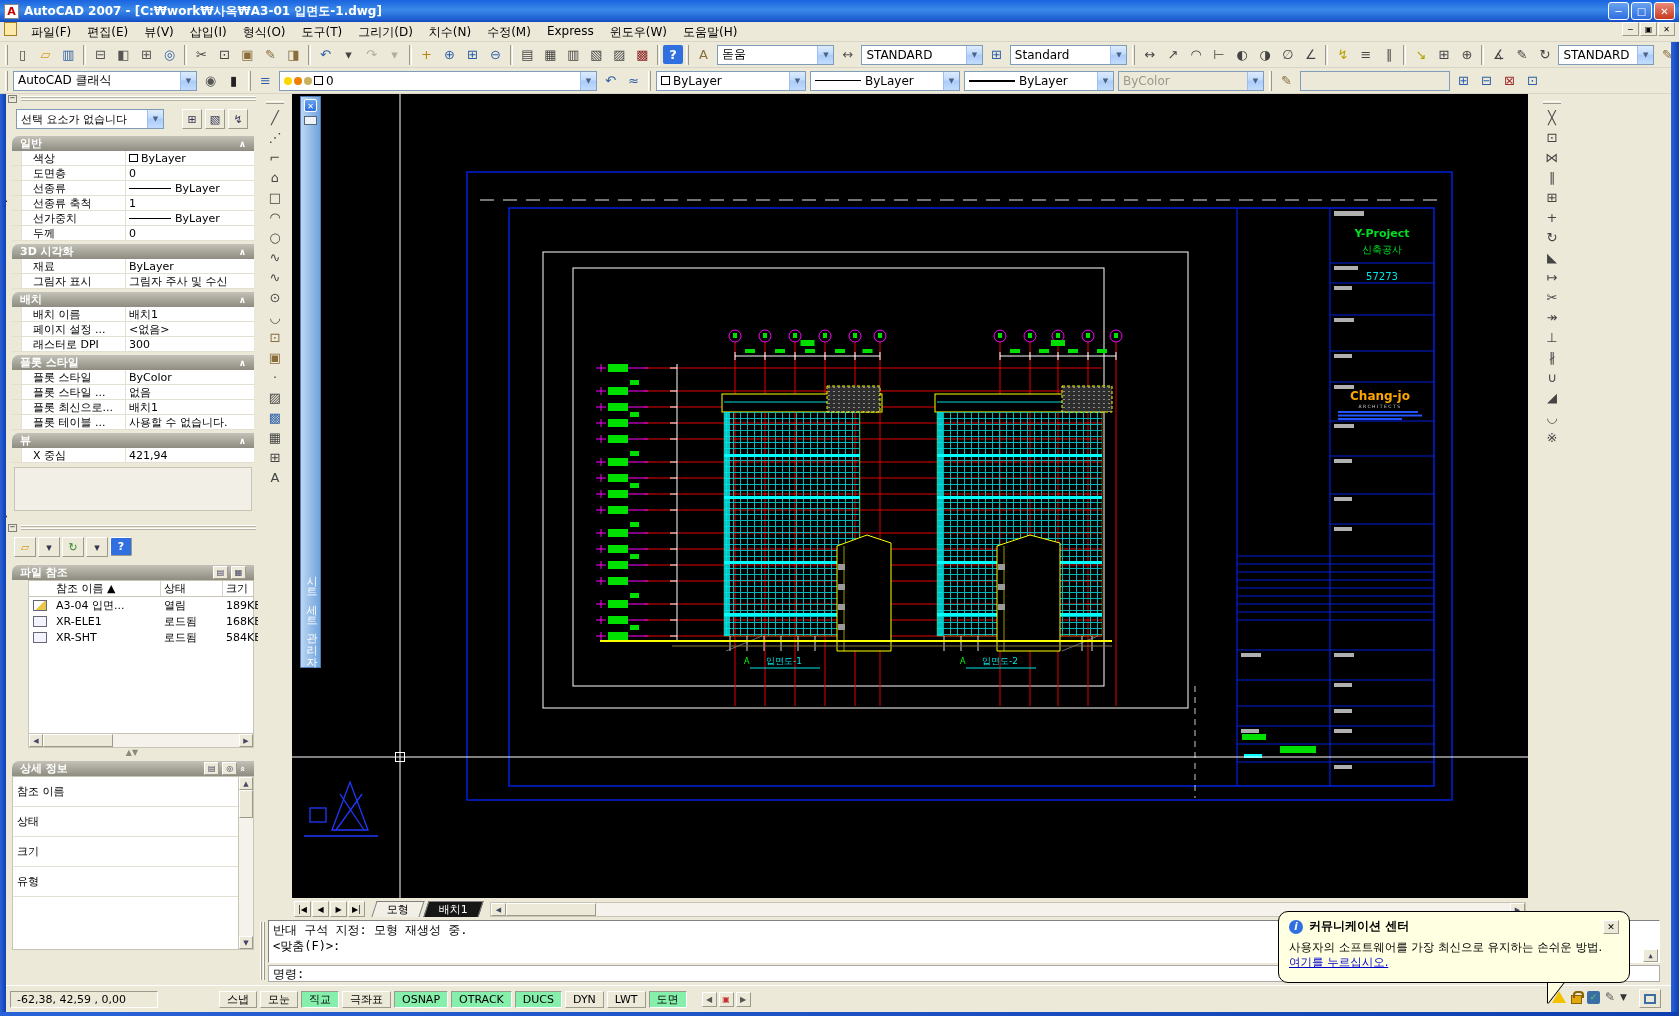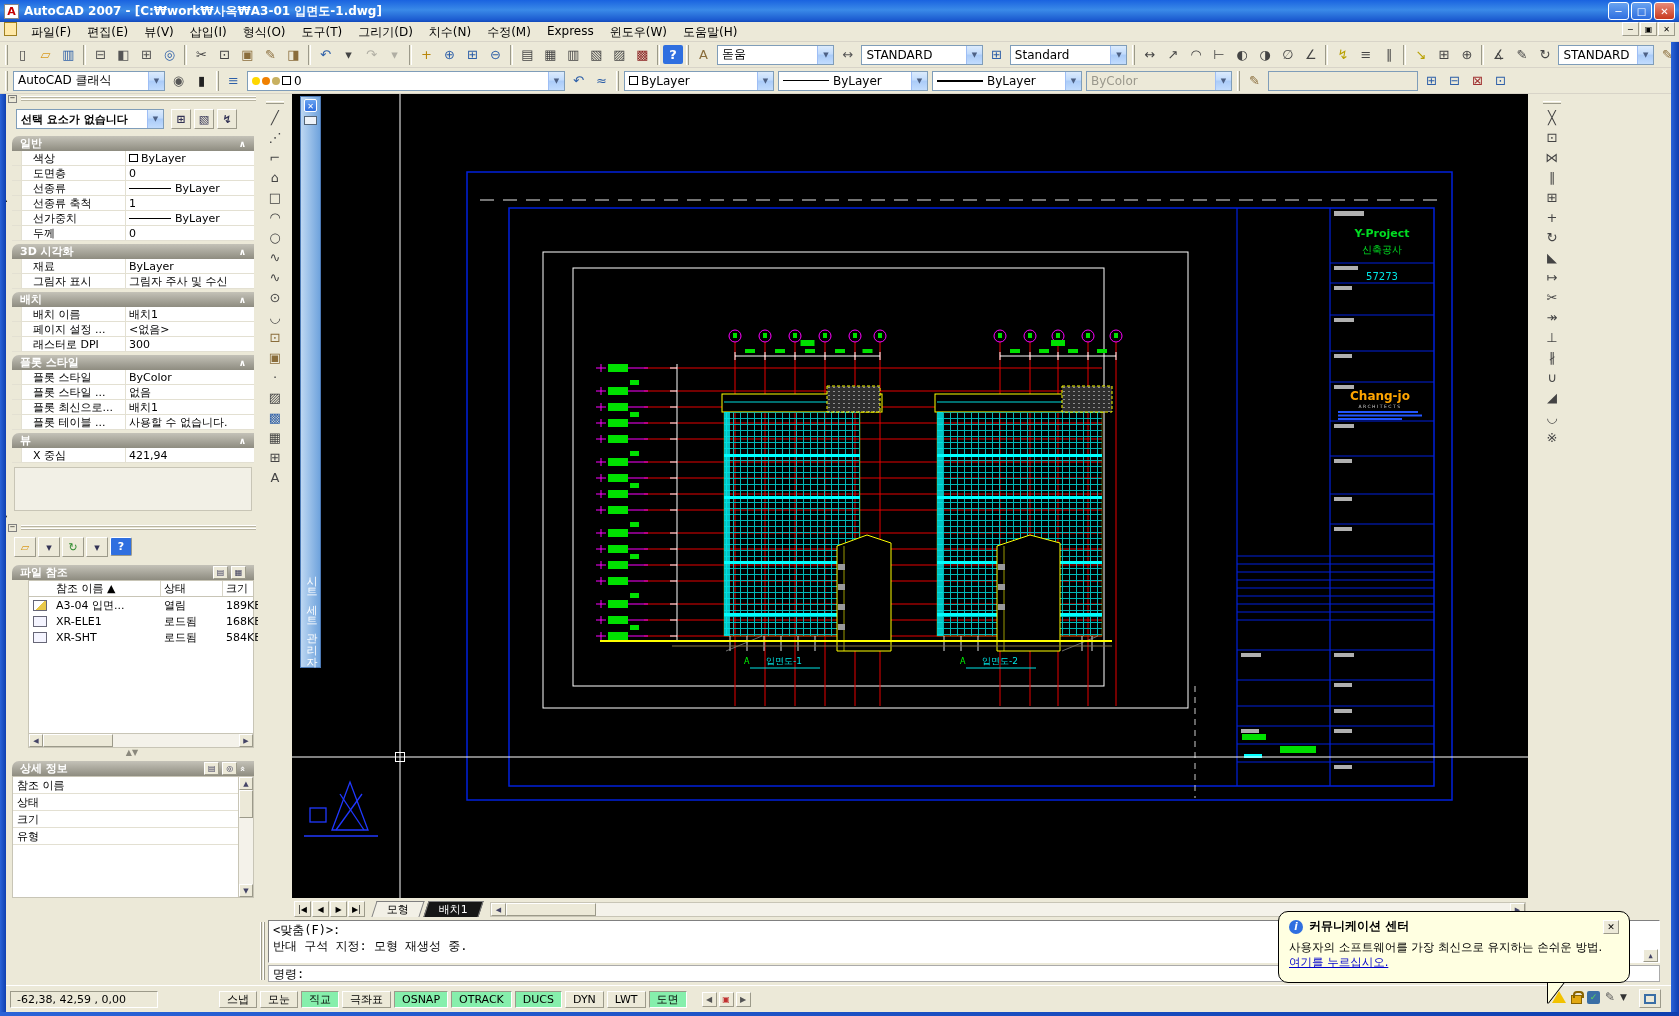--- a/index.html
+++ b/index.html
@@ -276,7 +276,7 @@
 
 <div id="tbrow2" class="tbrow">
   <span class="tb-grip"></span>
-  <span class="cmb" style="width:152px;">
+  <span class="cmb" style="width:184px;">
     <span>AutoCAD 클래식</span>
     <span class="ar">▼</span>
   </span>

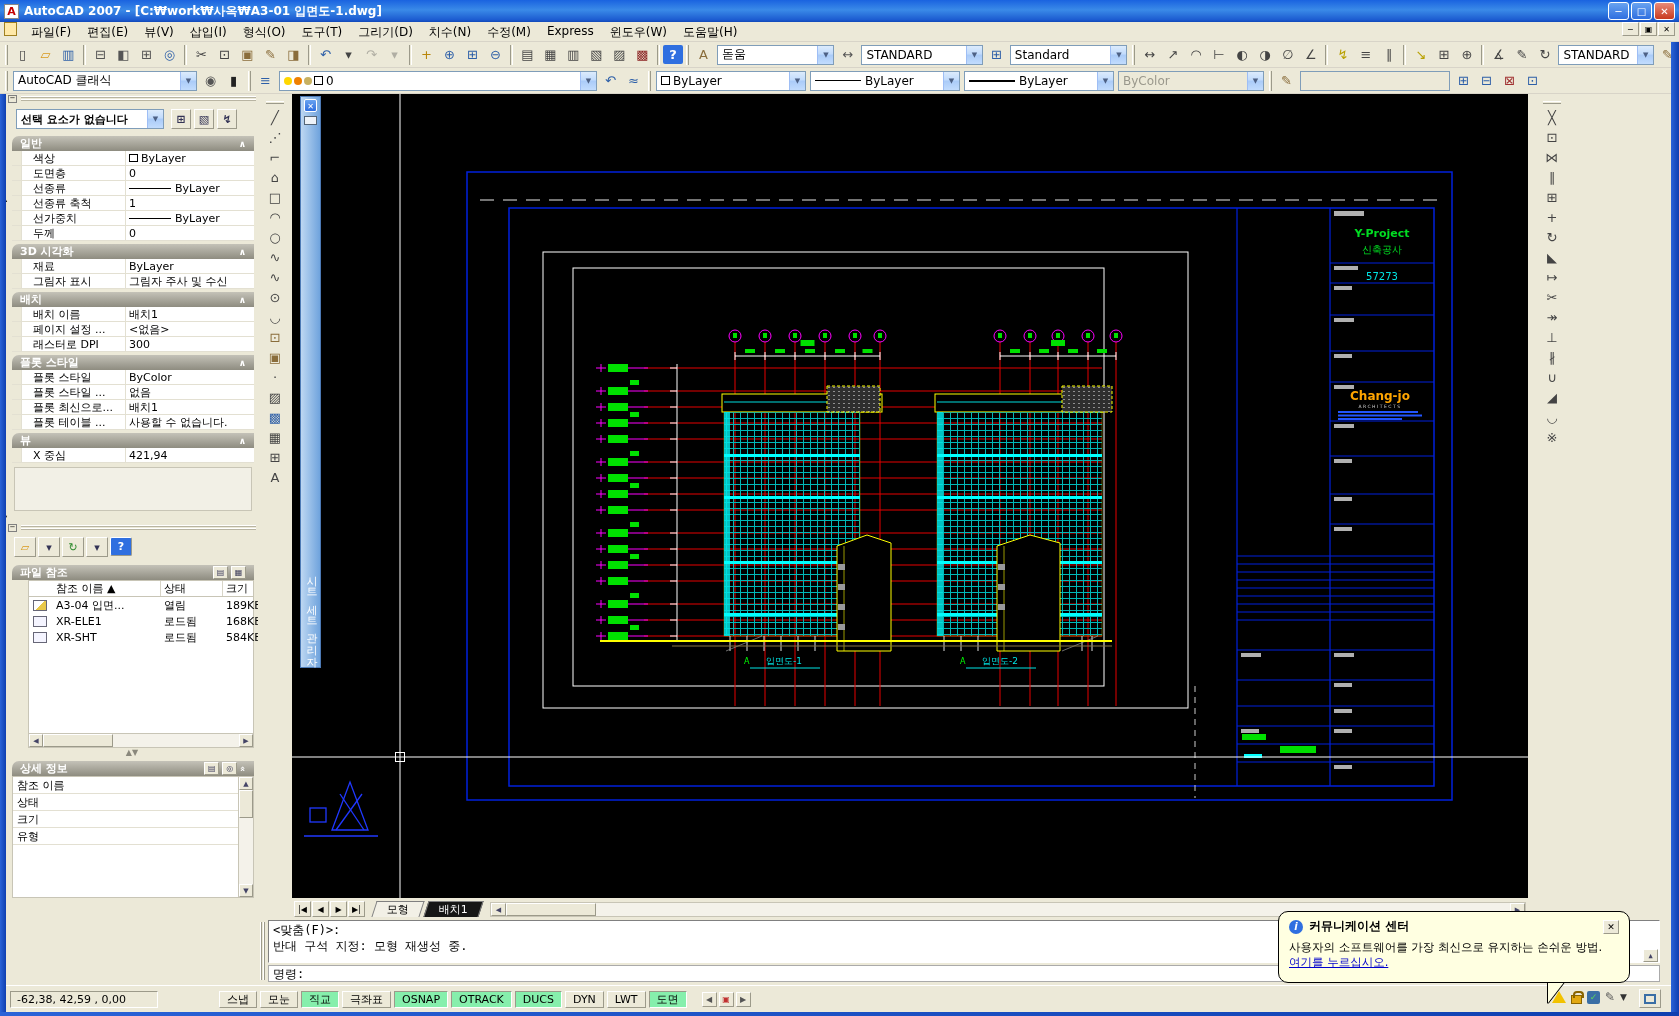--- a/index.html
+++ b/index.html
@@ -332,7 +332,7 @@
       <span class="minus">−</span>
       <span class="lines"></span>
     </div>
-    <div style="display:flex;gap:5px;padding:6px 4px 4px 8px;align-items:flex-end;font-weight:bold;">
+    <div style="display:flex;gap:16px;padding:6px 4px 4px 8px;align-items:flex-end;">
       <span class="cmb" style="width:148px;">
         <span style="font-size:11px;">선택 요소가 없습니다</span>
         <span class="ar">▼</span>

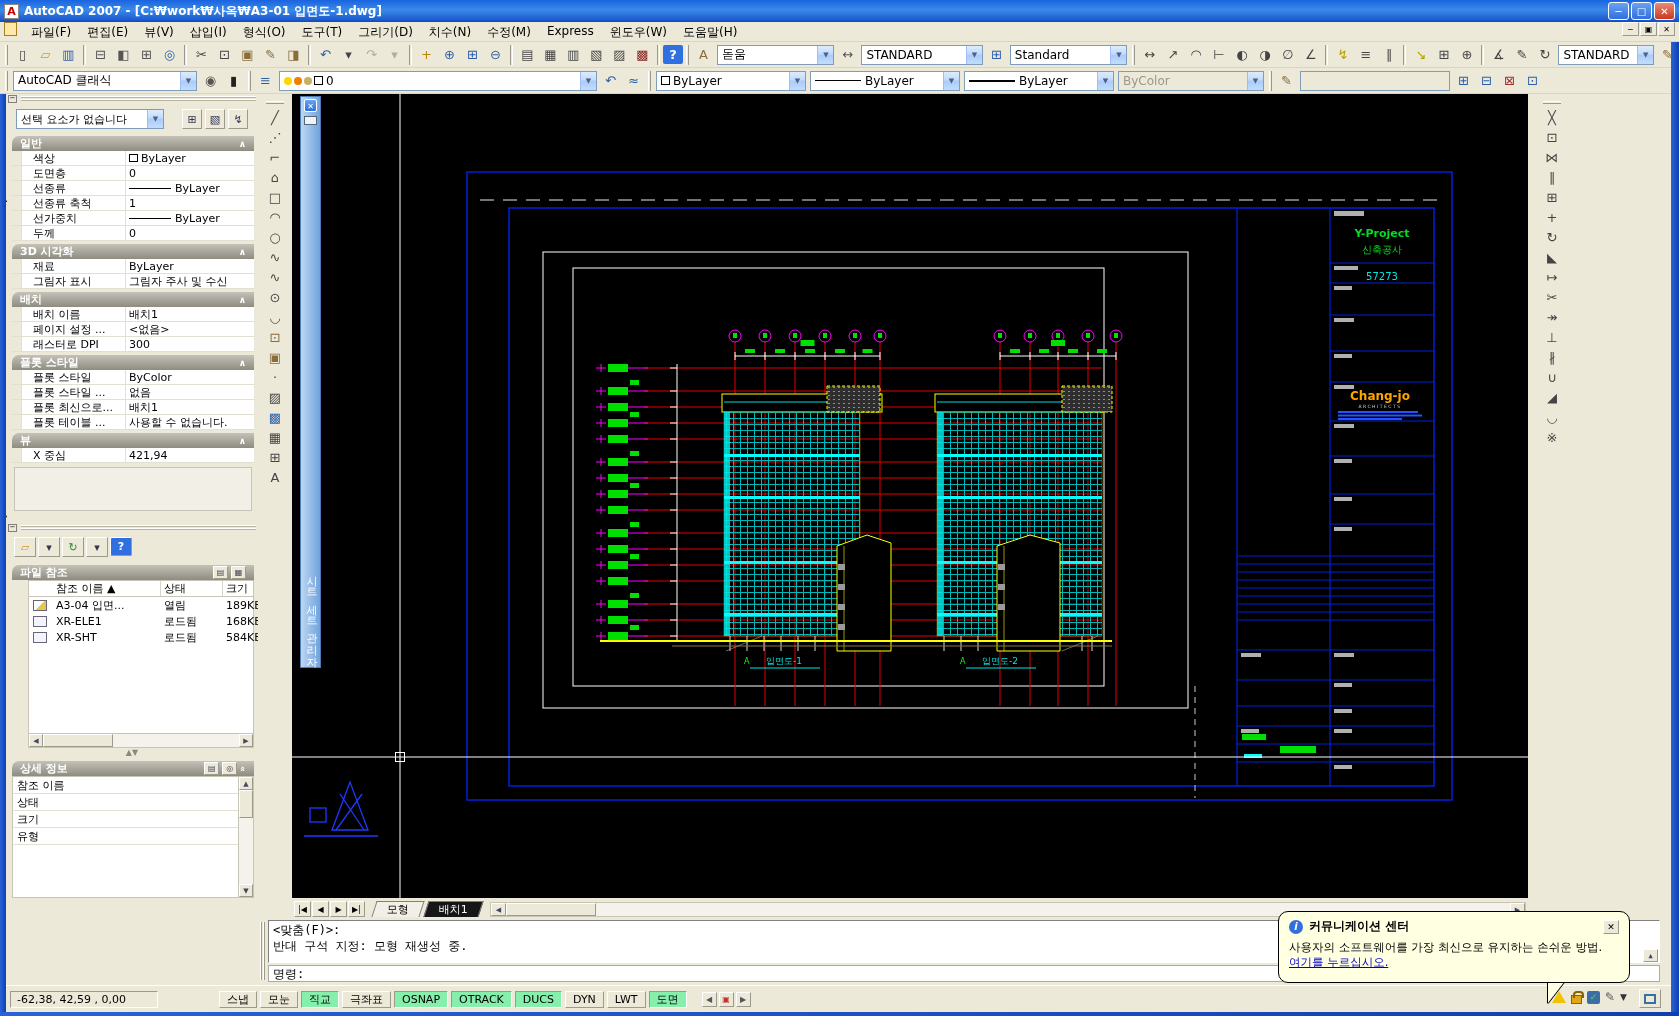--- a/index.html
+++ b/index.html
@@ -71,7 +71,7 @@
   .xrow span { padding:0 3px; overflow:hidden; white-space:nowrap; }
   .dwgic { width:14px; height:11px; margin-left:4px; background:linear-gradient(135deg,#fff 50%,#e8c84a 50%); border:1px solid #667; }
   .dwgic.plain { background:#f4f4ff; }
-  .drow { display:grid; grid-template-columns:96px 1fr; height:17px; background:#fff;
+  .drow { display:grid; grid-template-columns:96px 1fr; height:30px; background:#fff;
     border-bottom:1px solid #e3e0d2; font-size:11px; align-items:center; }
   .drow span { padding:0 4px; }
   .sb-btn { background:#ece9d8; border:1px solid; border-color:#fff #9c9a8a #9c9a8a #fff;

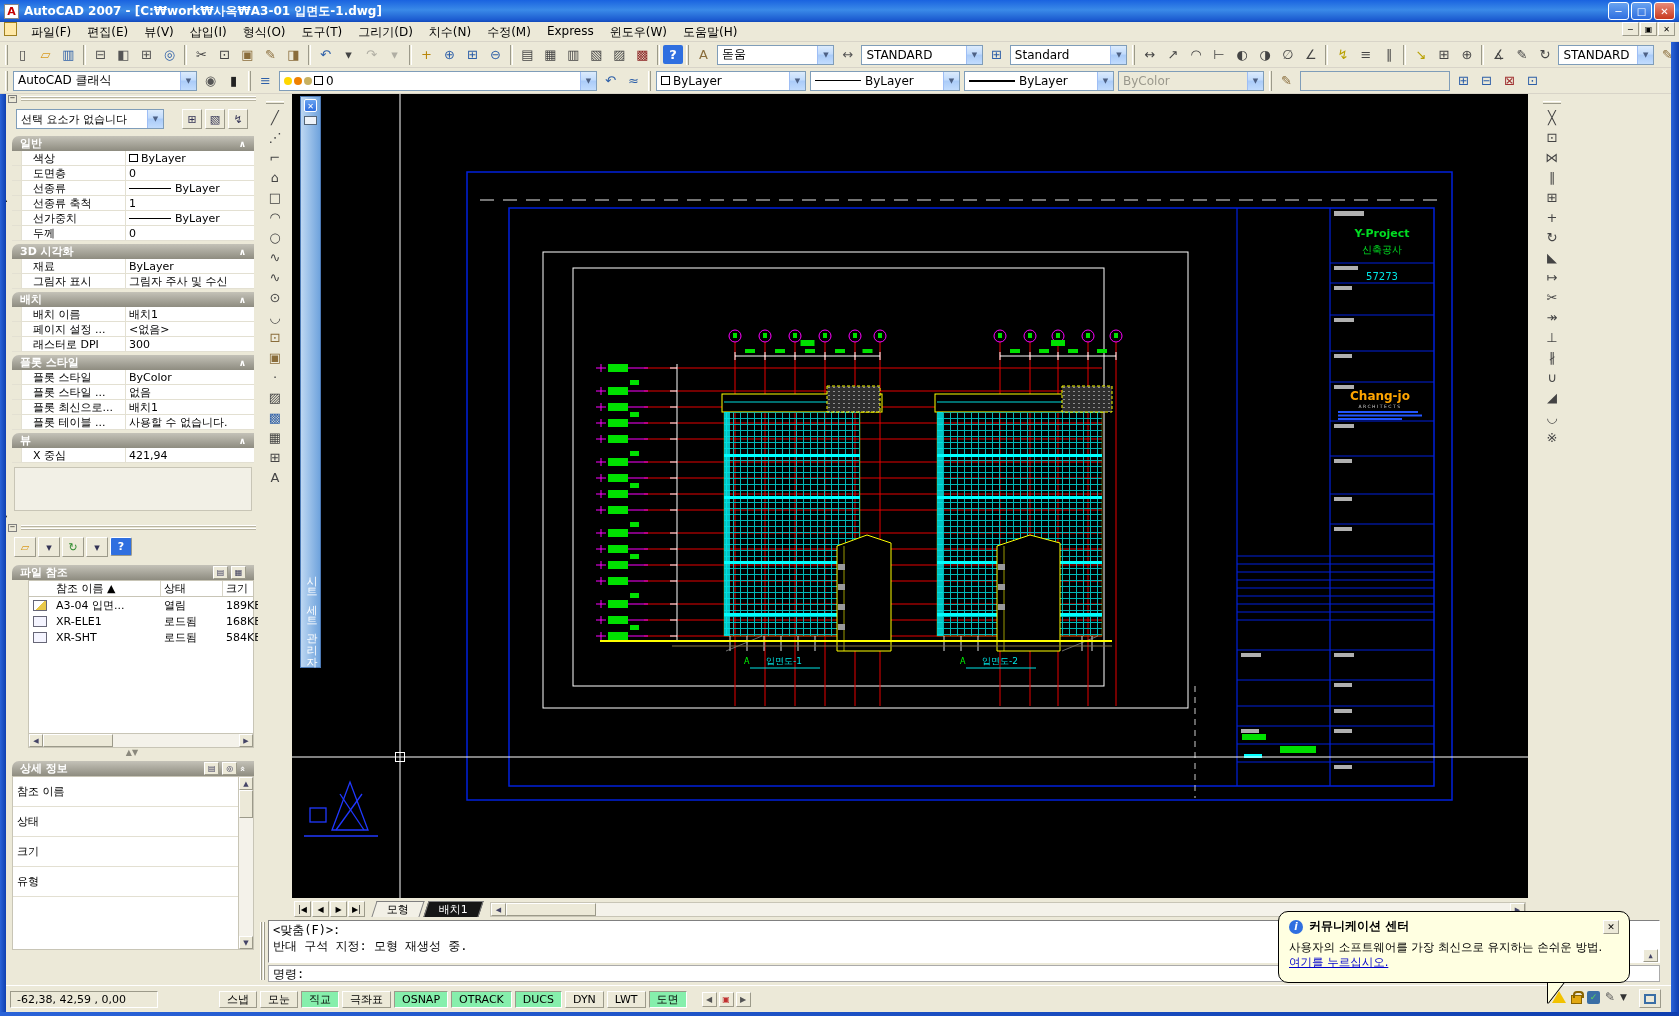--- a/index.html
+++ b/index.html
@@ -988,8 +988,8 @@
 <div id="cmdwin">
   <div id="cmd-grip"></div>
   <div id="cmd-hist">
+    <div>반대 구석 지정: 모형 재생성 중.</div>
     <div>&lt;맞춤(F)&gt;:</div>
-    <div>반대 구석 지정: 모형 재생성 중.</div>
     <div id="cmd-scroll">
       <span class="sb-btn" style="height:13px;display:flex;">▲</span>
       <span style="display:block;height:14px;background:#ece9d8;border:1px solid;border-color:#fff #9c9a8a #9c9a8a #fff;"></span>

